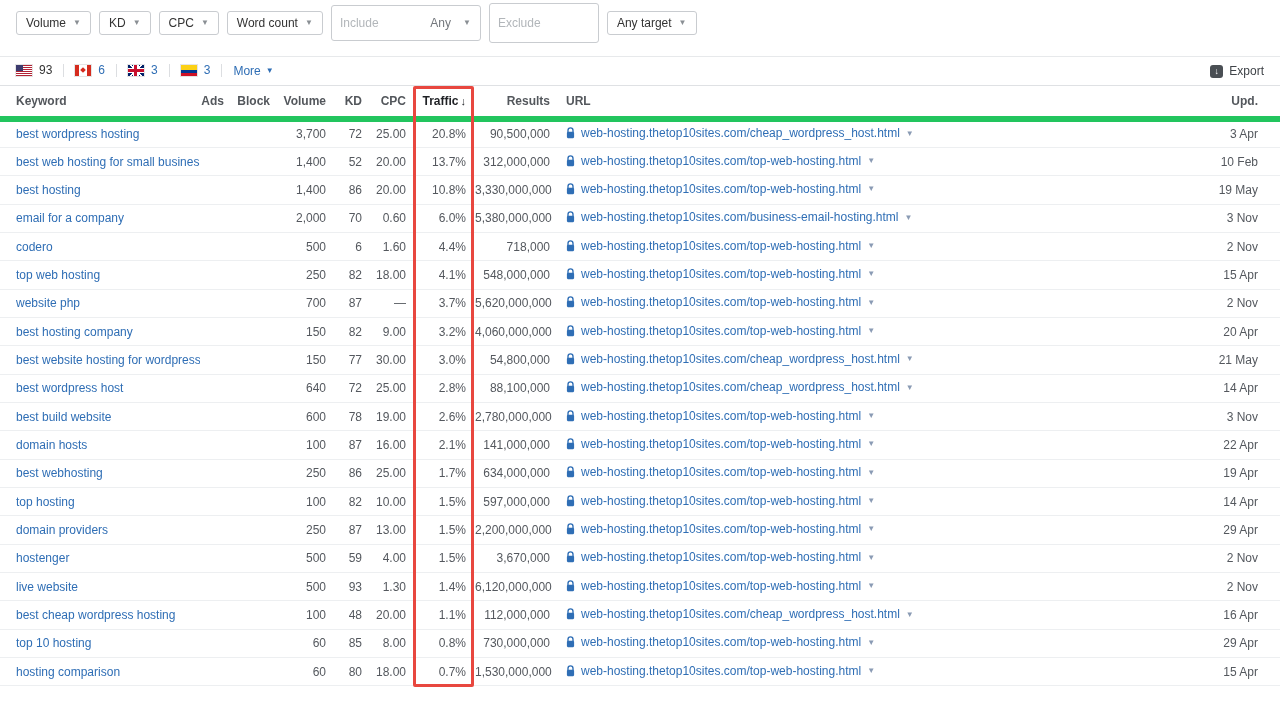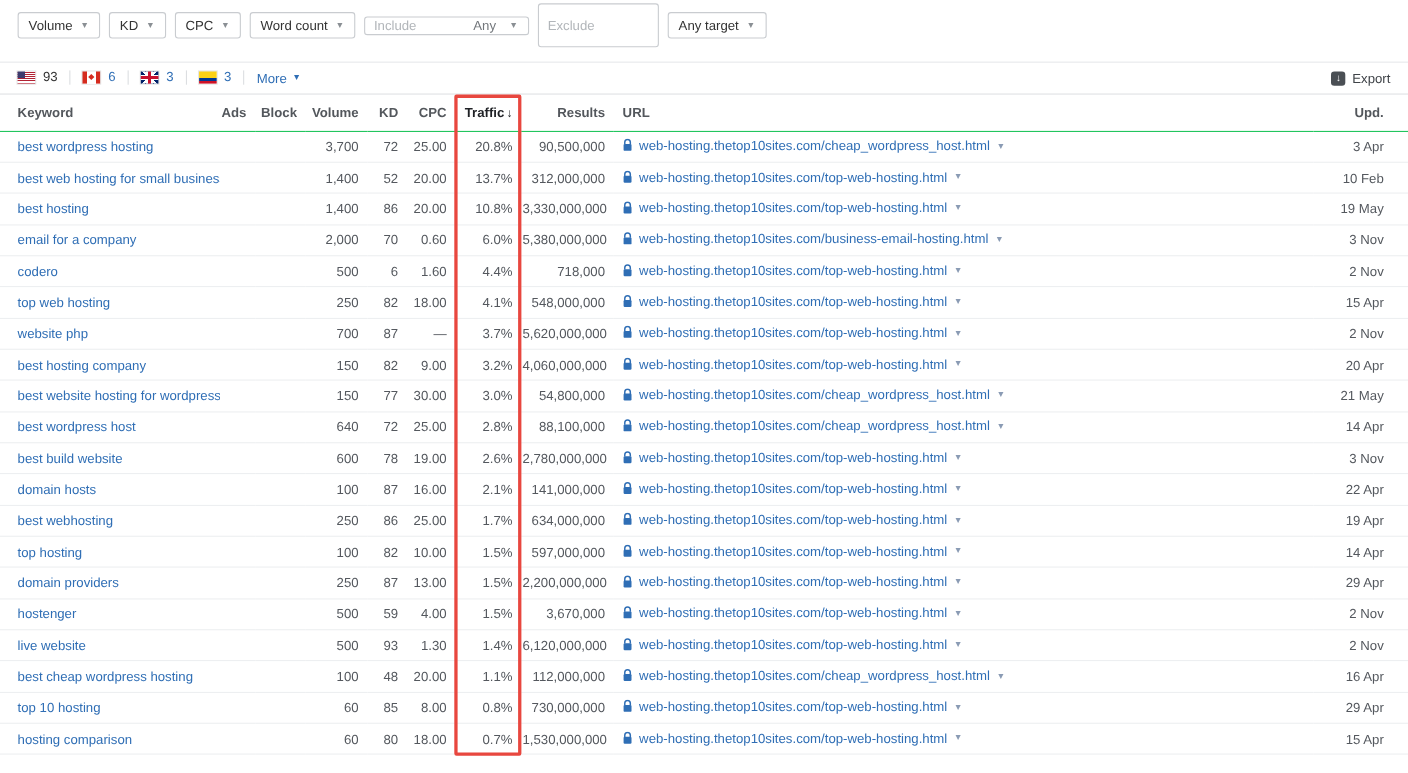--- a/index.html
+++ b/index.html
@@ -16,7 +16,7 @@
         border:1px solid #c9ccd0;border-radius:3px;background:#fff;font-size:12px;
         color:#333;cursor:pointer;font-family:inherit}
   .caret{font-size:8px;color:#8a8f94;line-height:1}
-  .include-box{display:flex;align-items:center;height:17px;border:1px solid #c9ccd0;
+  .include-box{display:flex;align-items:center;height:36px;border:1px solid #c9ccd0;
                border-radius:3px;width:150px;background:#fff}
   .include-box input{border:0;outline:0;flex:1;min-width:0;padding:0 8px;font-size:12px;
                      color:#333;font-family:inherit;background:transparent}

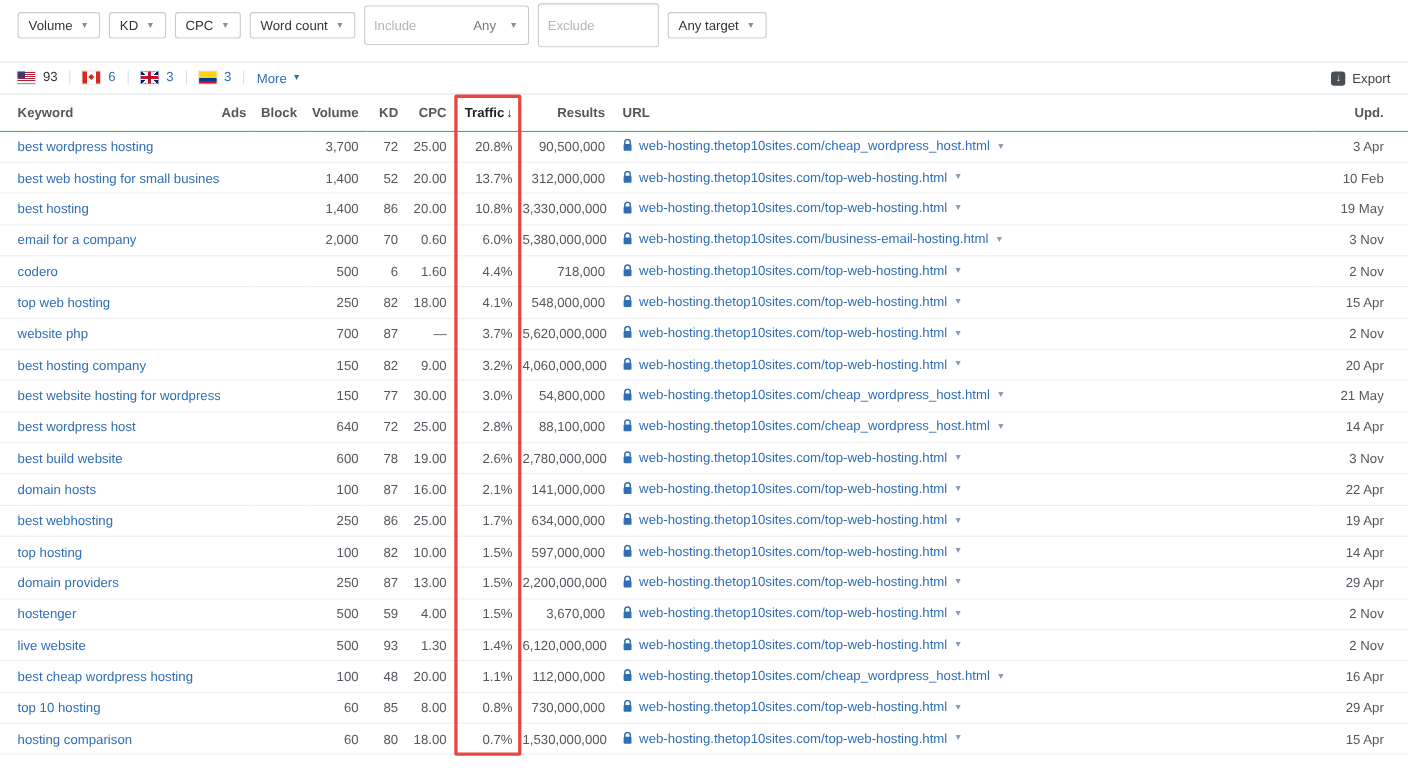--- a/index.html
+++ b/index.html
@@ -65,7 +65,7 @@
   col.co-volume{width:56px}col.co-kd{width:36px}col.co-cpc{width:44px}
   col.co-traffic{width:60px}col.co-results{width:84px}col.co-url{width:auto}
   col.co-upd{width:86px}
-  thead th{height:33px;font-weight:bold;color:#53575c;border-bottom:1px solid #22c55e;
+  thead th{height:33px;font-weight:bold;color:#53575c;border-bottom:6px solid #22c55e;
            white-space:nowrap;cursor:pointer}
   .th-left{text-align:left;padding-left:16px}
   .th-num{text-align:right;padding-right:8px}

